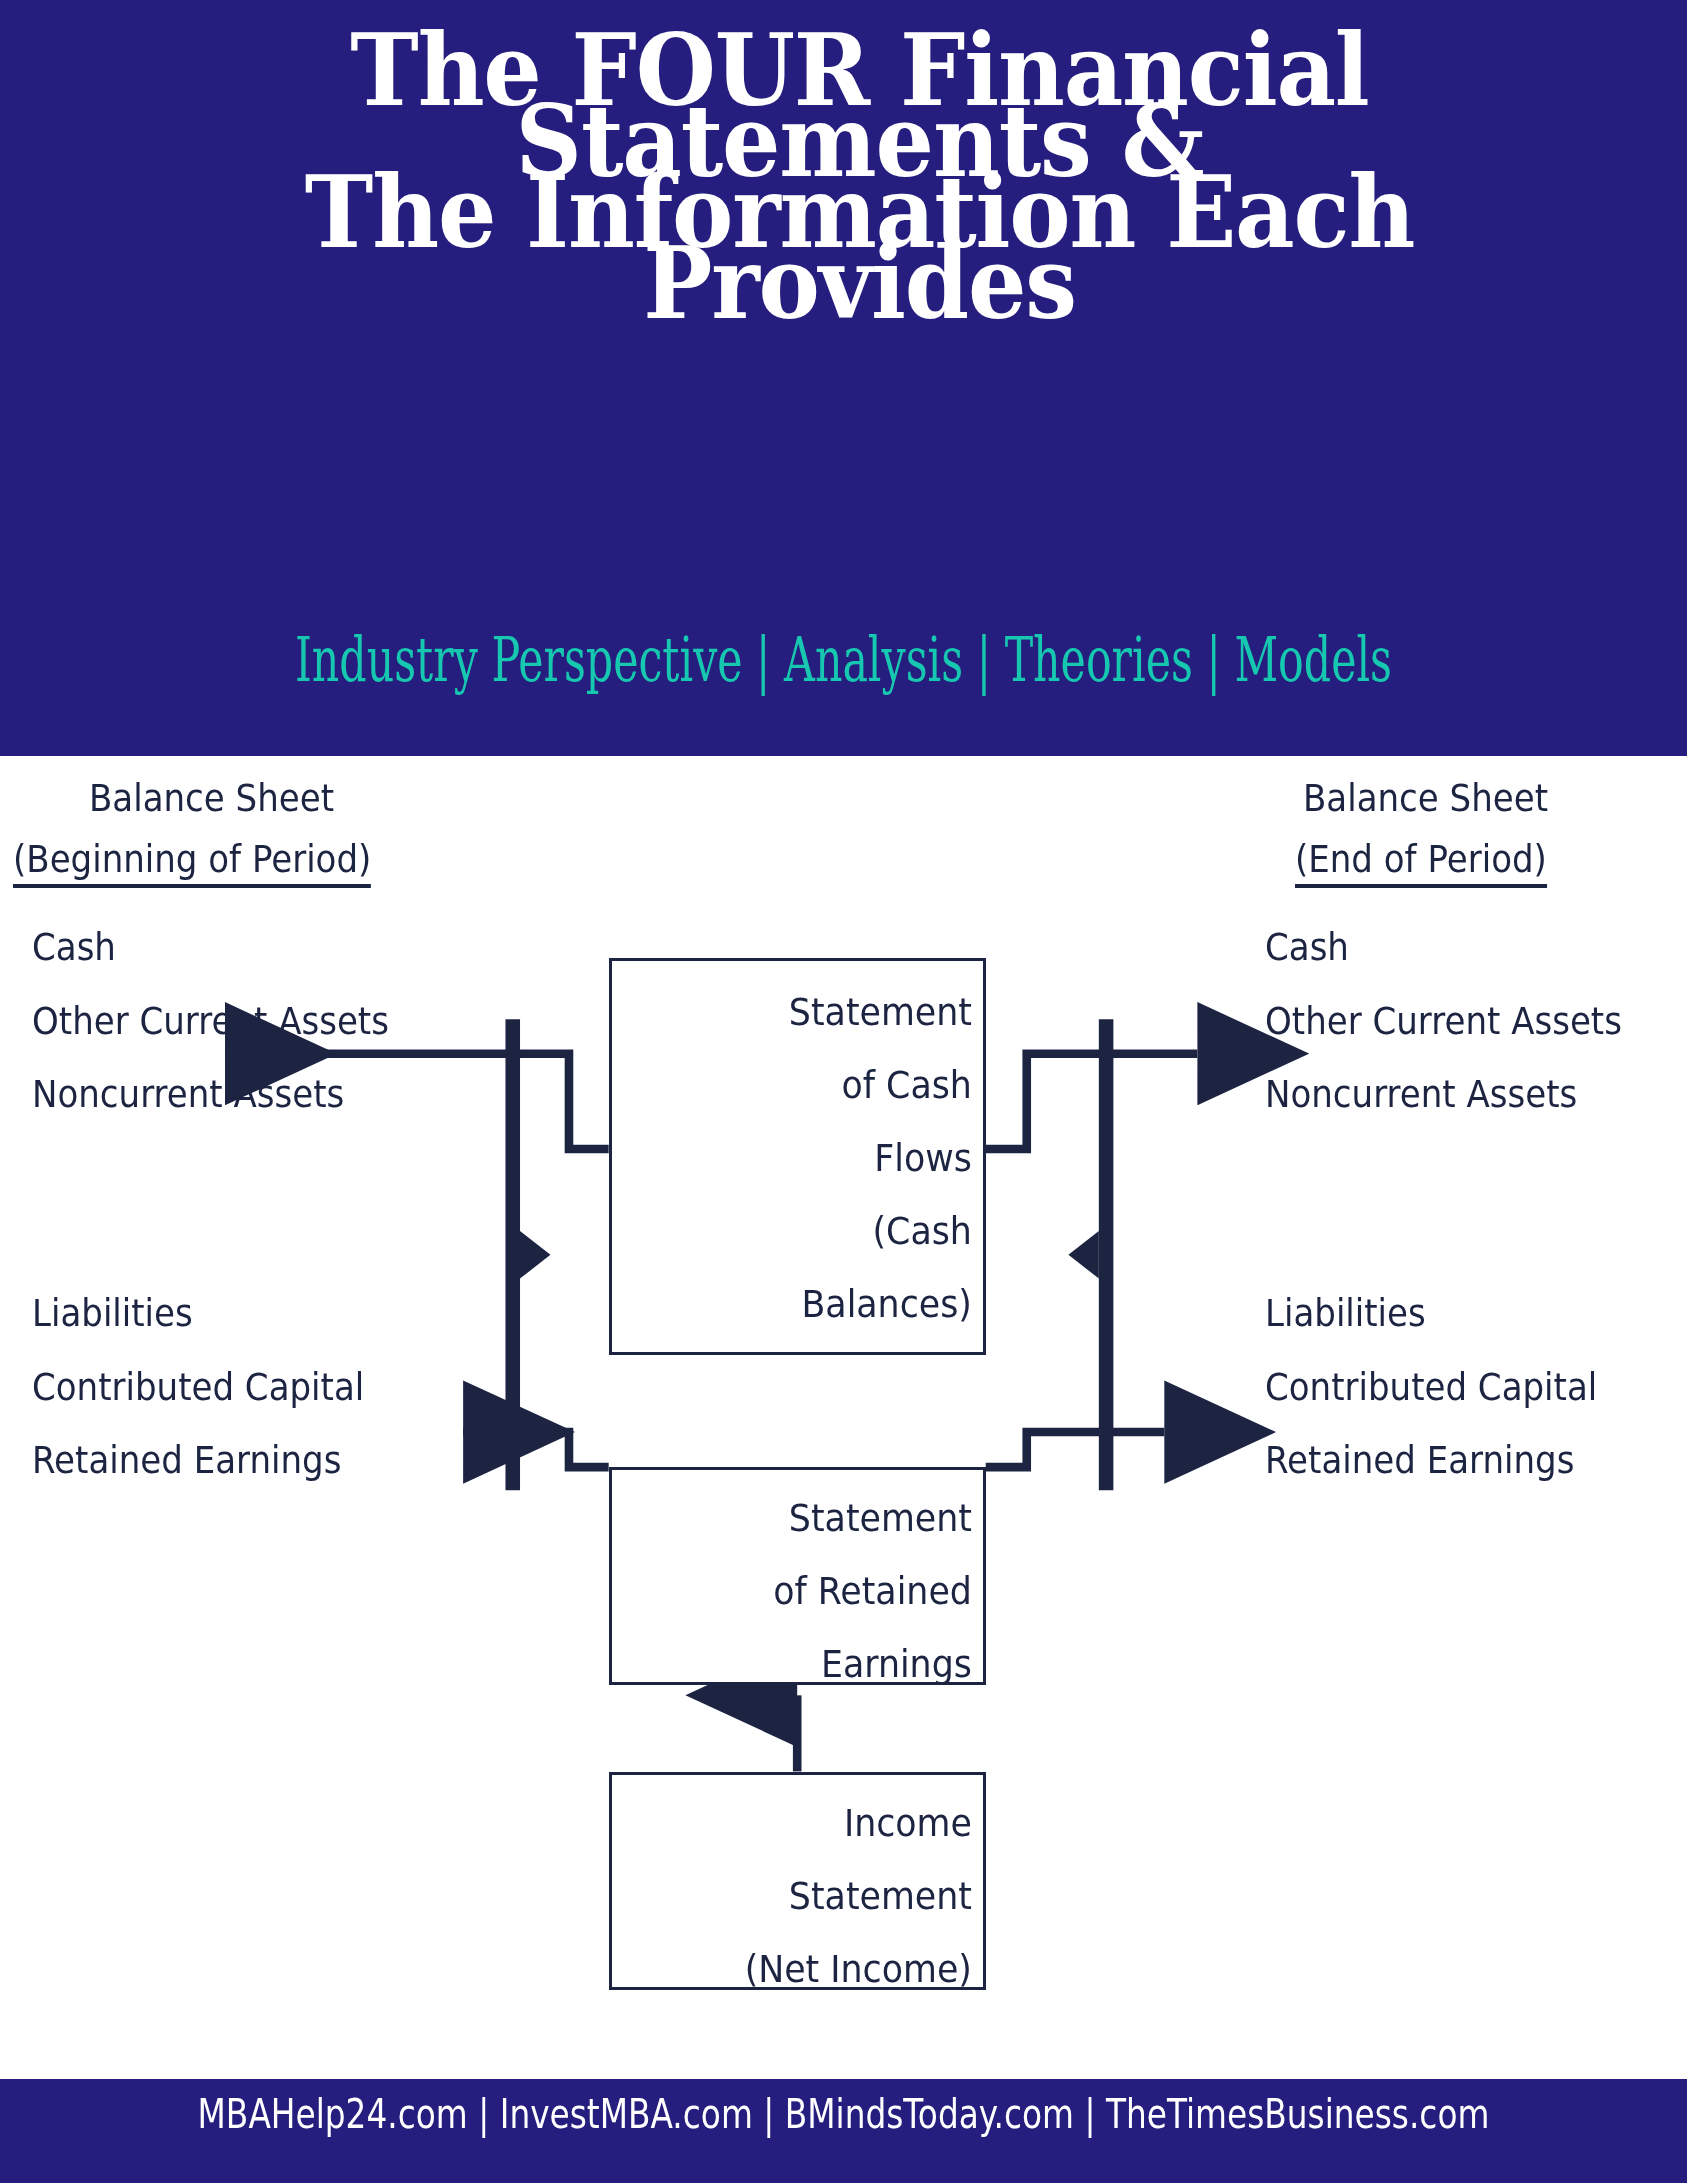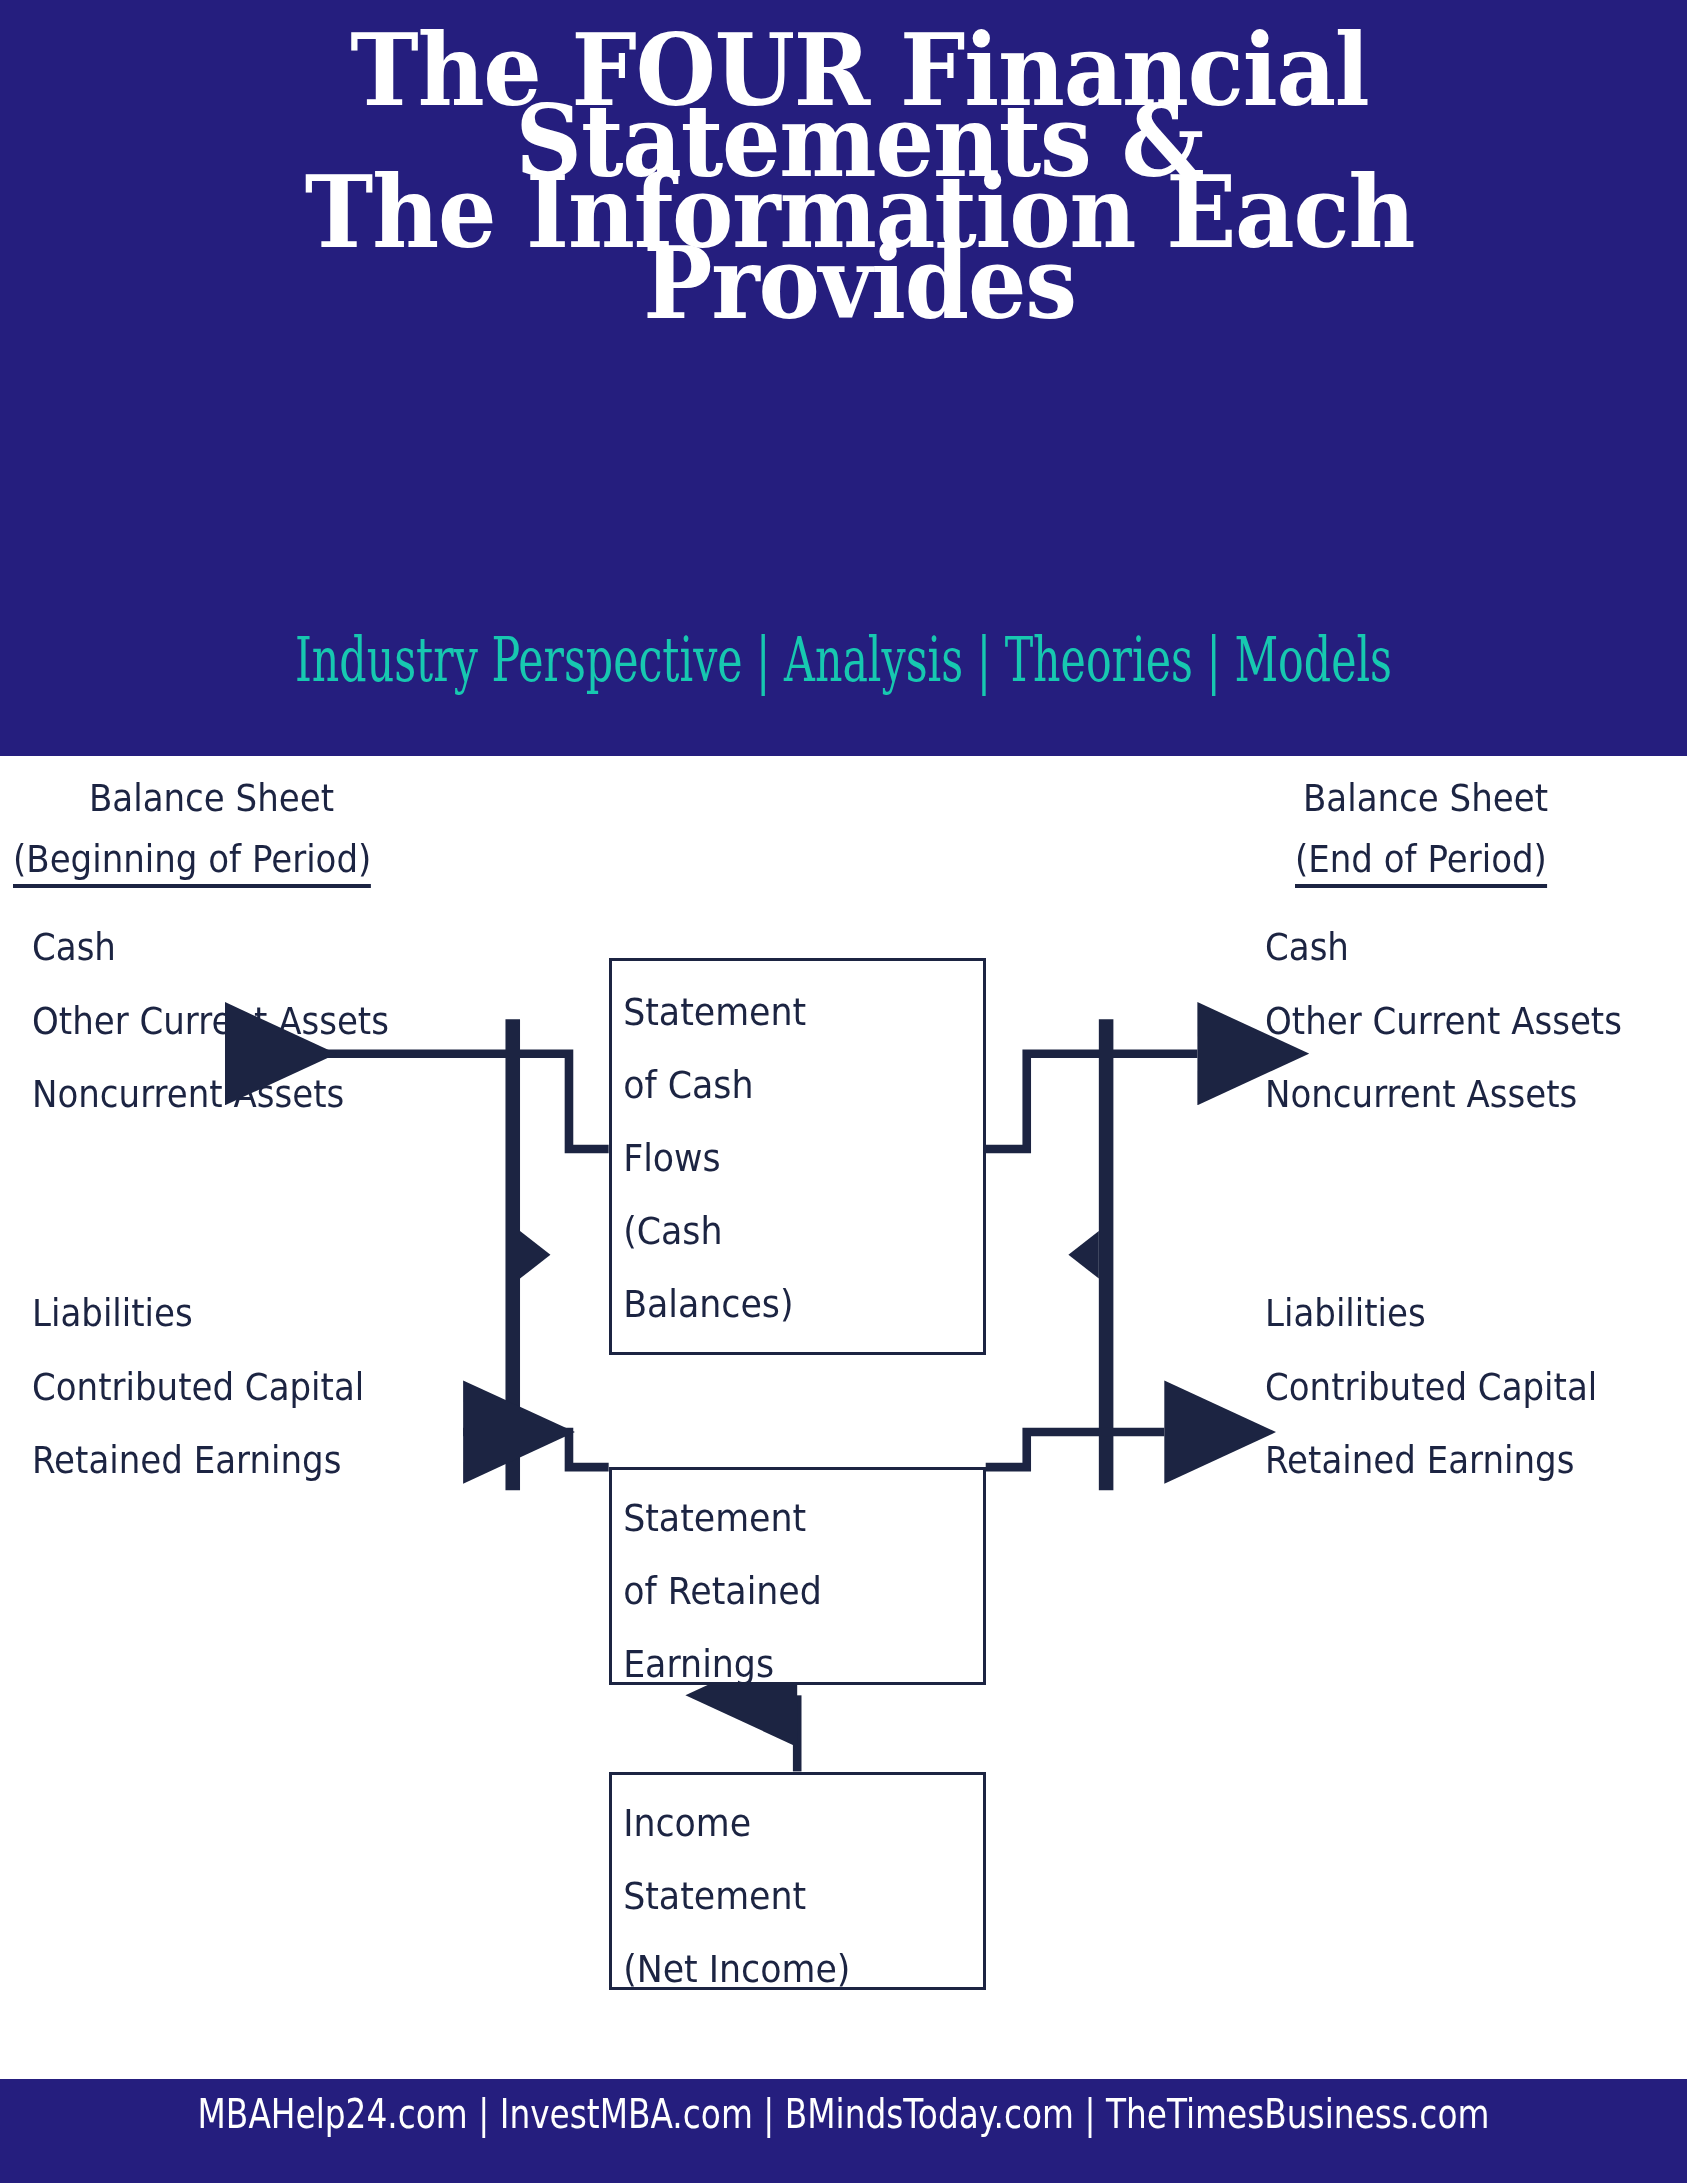--- a/index.html
+++ b/index.html
@@ -148,7 +148,7 @@
     border: 3.3px solid #1C2442;
     background: #ffffff;
     box-sizing: border-box;
-    text-align: left;
+    text-align: right;
     color: #1C2442;
     font-family: "DejaVu Sans", sans-serif;
   }

